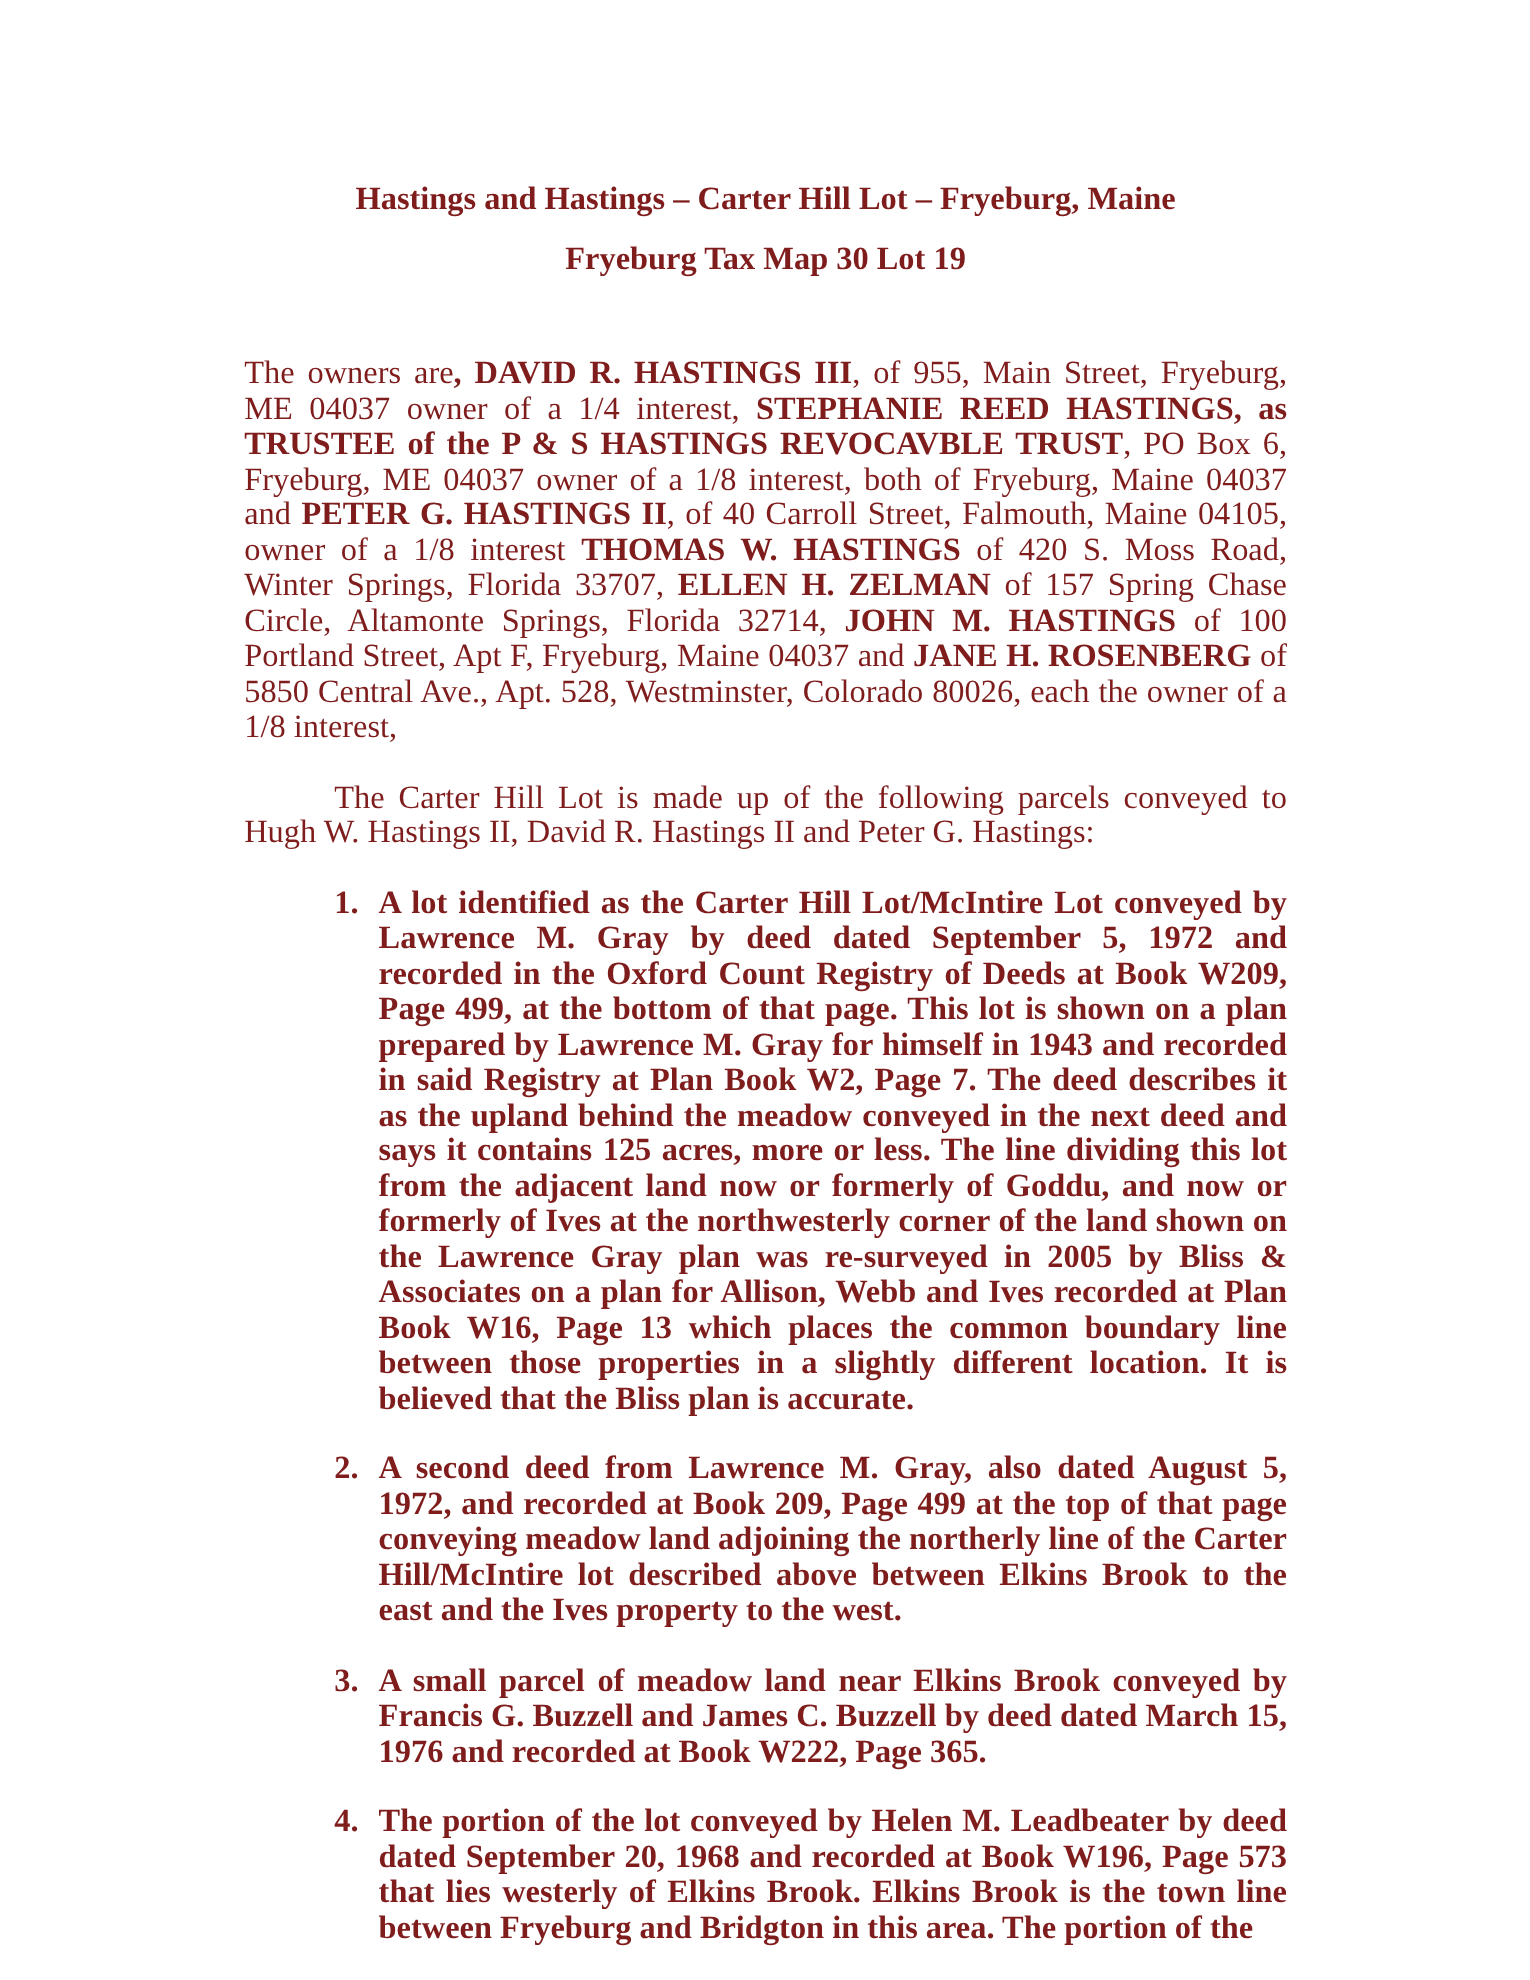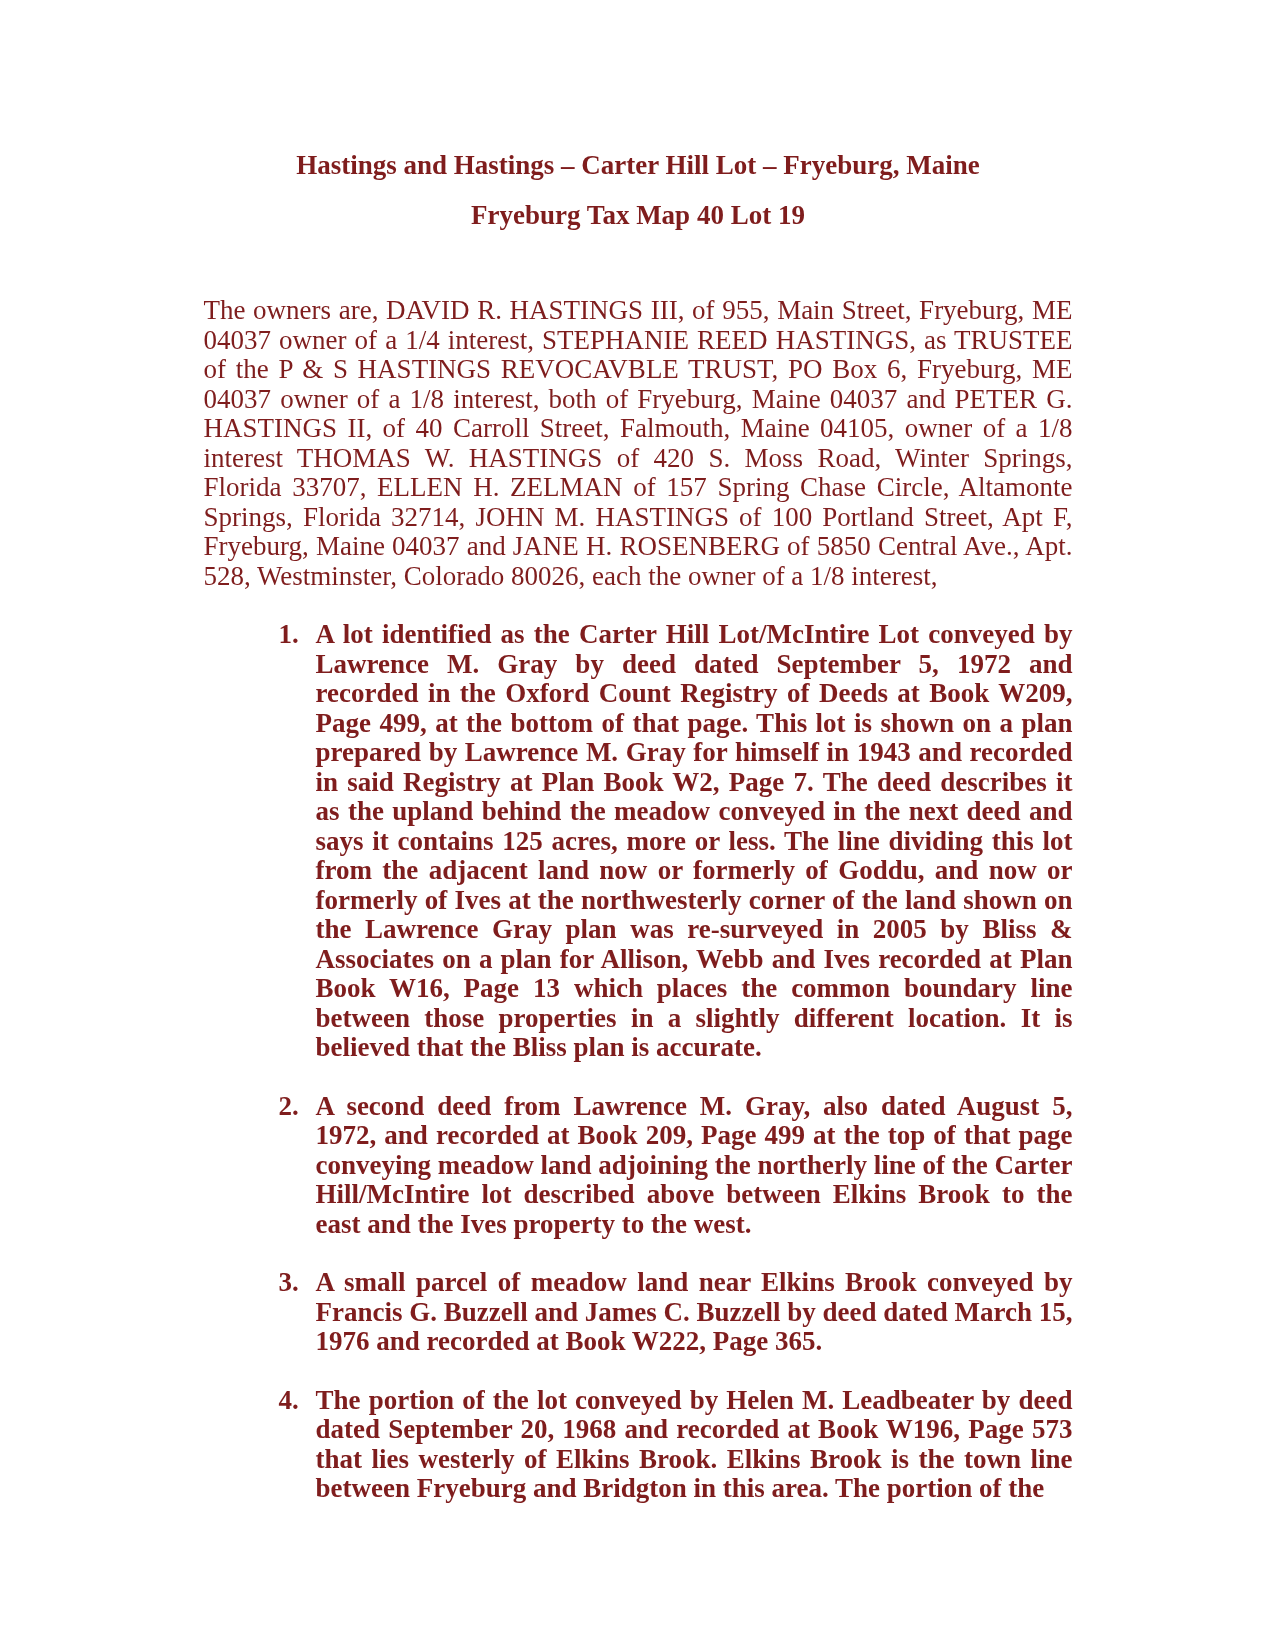--- a/index.html
+++ b/index.html
@@ -67,7 +67,7 @@
 
   <p class="title">Hastings and Hastings – Carter Hill Lot – Fryeburg, Maine</p>
 
-  <p class="title subtitle">Fryeburg Tax Map 40 Lot 19</p>
+  <p class="title subtitle">Fryeburg Tax Map 30 Lot 19</p>
 
   <p class="para"><span>The owners are</span><b>, DAVID R. HASTINGS III</b><span>, of 955, Main Street, Fryeburg, ME 04037 owner of a 1/4 interest, </span><b>STEPHANIE REED HASTINGS, as TRUSTEE of the P &amp; S HASTINGS REVOCAVBLE TRUST</b><span>, PO Box 6, Fryeburg, ME 04037 owner of a 1/8 interest, both of Fryeburg, Maine 04037 and </span><b>PETER G. HASTINGS II</b><span>,  of 40 Carroll Street, Falmouth, Maine 04105, owner of a 1/8 interest </span><b>THOMAS W. HASTINGS</b><span> of 420 S. Moss Road, Winter Springs, Florida 33707, </span><b>ELLEN H. ZELMAN</b><span> of 157 Spring Chase Circle, Altamonte Springs, Florida 32714, </span><b>JOHN M. HASTINGS</b><span> of 100 Portland Street, Apt F, Fryeburg, Maine 04037 and </span><b>JANE H. ROSENBERG</b><span> of 5850 Central Ave., Apt. 528, Westminster, Colorado 80026, each the owner of  a 1/8 interest,</span></p>
 

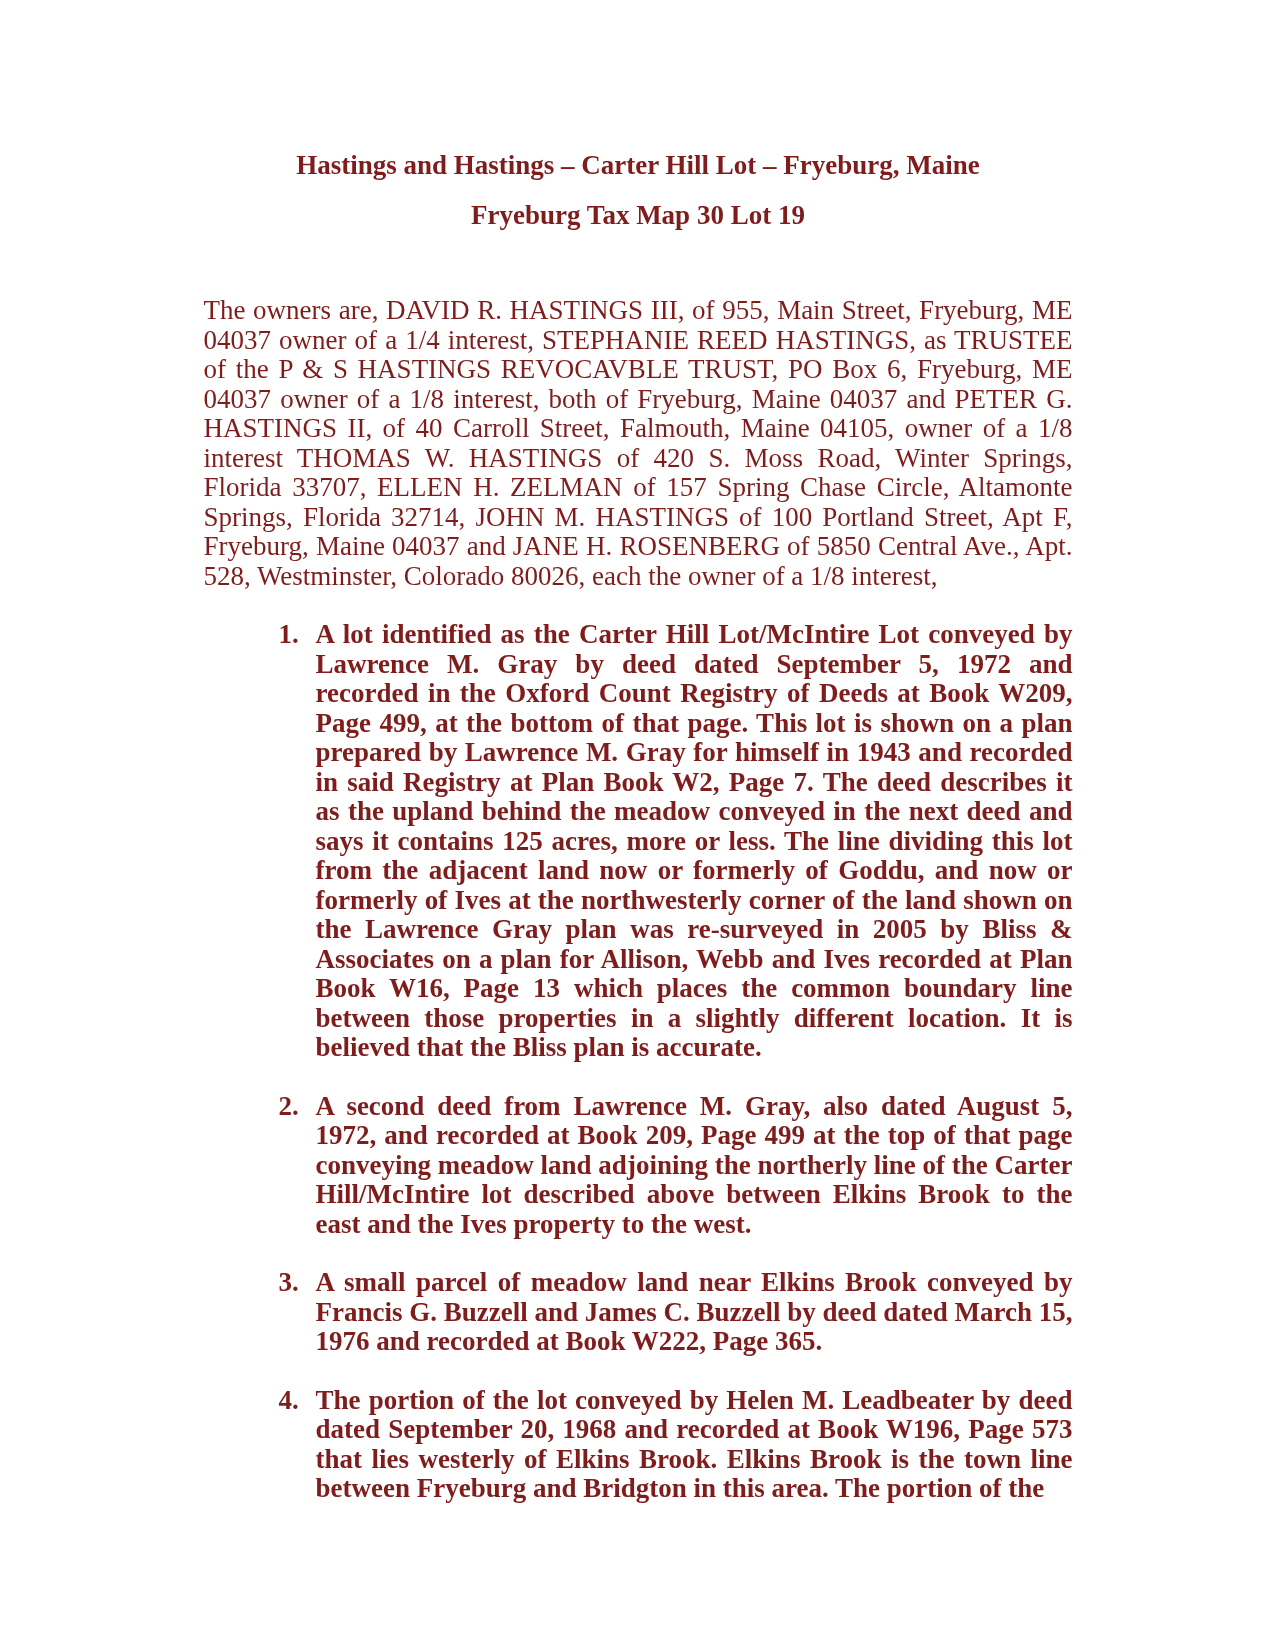--- a/index.html
+++ b/index.html
@@ -58,7 +58,7 @@
     left: -37px;
     top: 0;
   }
-  b { font-weight: normal; }
+  b { font-weight: bold; }
 </style>
 </head>
 <body>

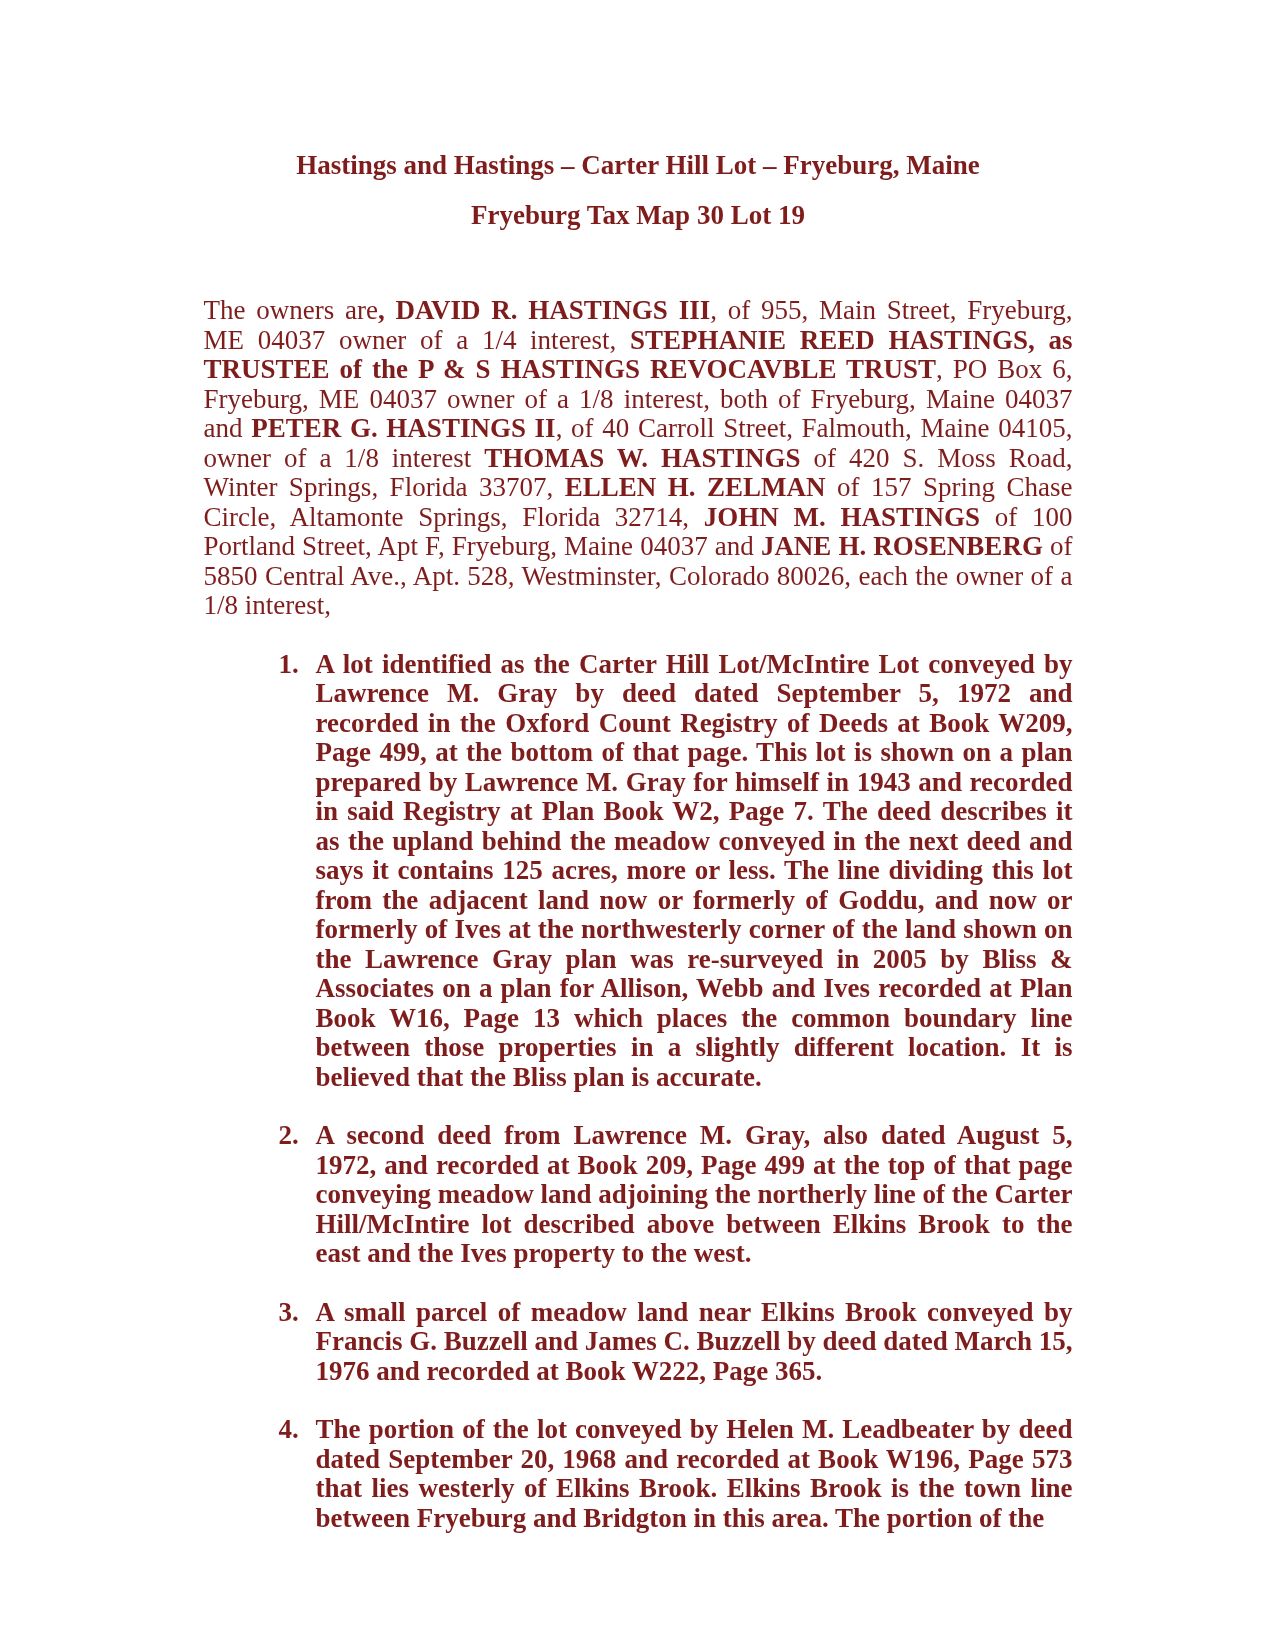--- a/index.html
+++ b/index.html
@@ -72,6 +72,7 @@
   <p class="para"><span>The owners are</span><b>, DAVID R. HASTINGS III</b><span>, of 955, Main Street, Fryeburg, ME 04037 owner of a 1/4 interest, </span><b>STEPHANIE REED HASTINGS, as TRUSTEE of the P &amp; S HASTINGS REVOCAVBLE TRUST</b><span>, PO Box 6, Fryeburg, ME 04037 owner of a 1/8 interest, both of Fryeburg, Maine 04037 and </span><b>PETER G. HASTINGS II</b><span>,  of 40 Carroll Street, Falmouth, Maine 04105, owner of a 1/8 interest </span><b>THOMAS W. HASTINGS</b><span> of 420 S. Moss Road, Winter Springs, Florida 33707, </span><b>ELLEN H. ZELMAN</b><span> of 157 Spring Chase Circle, Altamonte Springs, Florida 32714, </span><b>JOHN M. HASTINGS</b><span> of 100 Portland Street, Apt F, Fryeburg, Maine 04037 and </span><b>JANE H. ROSENBERG</b><span> of 5850 Central Ave., Apt. 528, Westminster, Colorado 80026, each the owner of  a 1/8 interest,</span></p>
 
 
+  <p class="para indent">The Carter Hill Lot is made up of the following parcels conveyed to Hugh W. Hastings II, David R. Hastings II and Peter G. Hastings:</p>
 
   <ol class="parcel-list">
     <li>A lot identified as the Carter Hill Lot/McIntire Lot conveyed by Lawrence M. Gray by deed dated September 5, 1972 and recorded in the Oxford Count Registry of Deeds at Book W209, Page 499, at the bottom of that page.  This lot is shown on a plan prepared by Lawrence M. Gray for himself in 1943 and recorded in said Registry at Plan Book W2, Page 7. The deed describes it as the upland behind the meadow conveyed in the next deed and says it contains 125 acres, more or less.  The line dividing this lot from the adjacent land now or formerly of Goddu, and now or formerly of  Ives at the northwesterly corner of the land shown on the Lawrence Gray plan was re-surveyed in 2005 by Bliss &amp; Associates on a plan for Allison, Webb and Ives recorded at Plan Book W16, Page 13 which places the common boundary line between those properties in a slightly different location.  It is believed that the Bliss plan is accurate.</li>

